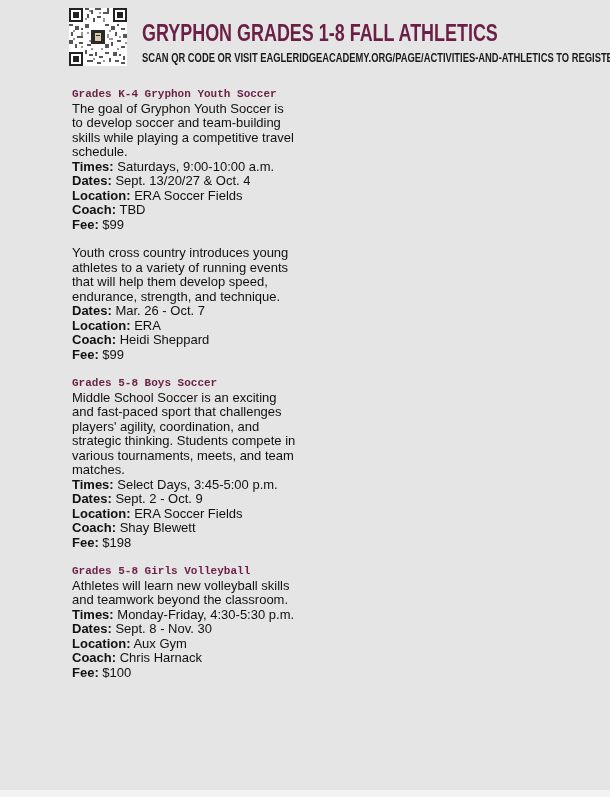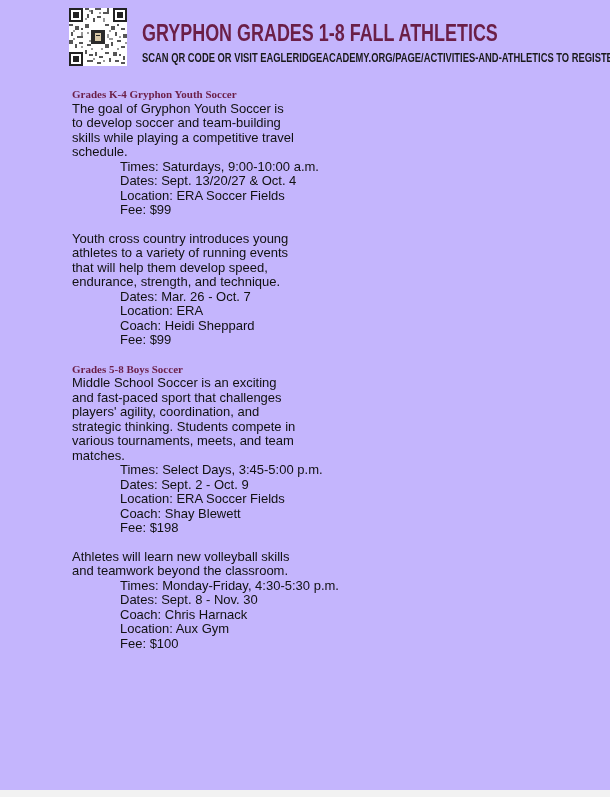--- a/index.html
+++ b/index.html
@@ -7,7 +7,7 @@
       width: 610px; height: 797px; background: #ffffff; position: relative; overflow: hidden;
       font-family: "Liberation Sans", "DejaVu Sans", sans-serif; color: #111;
     }
-    .page { position: absolute; left: 0; top: 0; width: 610px; height: 790px; background: #c4b5fd; }
+    .page { position: absolute; left: 0; top: 0; width: 610px; height: 790px; background: #e5e5e5; }
     .bottom-bar { position: absolute; left: 0; top: 790px; width: 610px; height: 7px; background: #f2f2f2; }
 
     .header { position: absolute; left: 69px; top: 8px; height: 60px; width: 530px; }

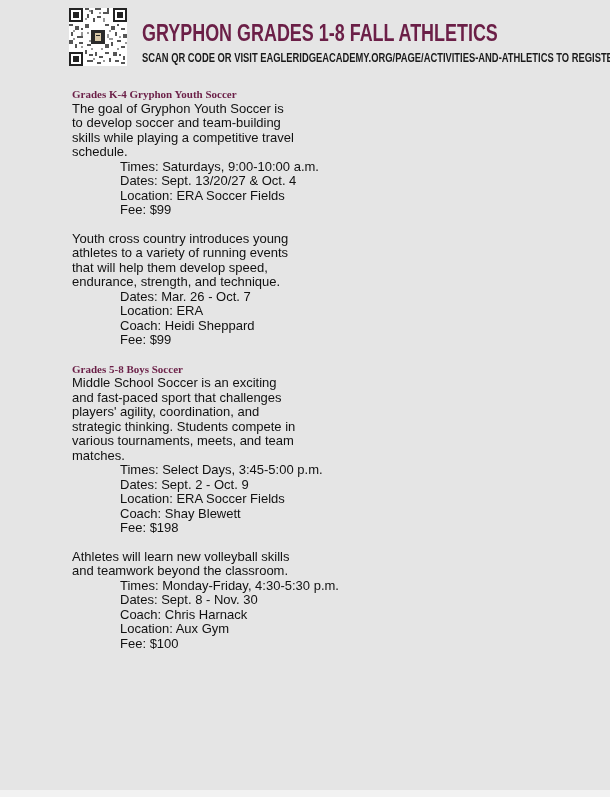--- a/index.html
+++ b/index.html
@@ -31,7 +31,7 @@
     .programs { position: absolute; left: 72px; top: 87px; width: 225px; }
     .program { margin-bottom: 14px; }
     .program-title {
-      font-family: Liberation Serif, serif; font-weight: 700; font-size: 11px;
+      font-family: Liberation Mono, monospace; font-weight: 700; font-size: 11px;
       color: #6b1f47; line-height: 14.5px; white-space: nowrap;
     }
     .program-desc, .detail {

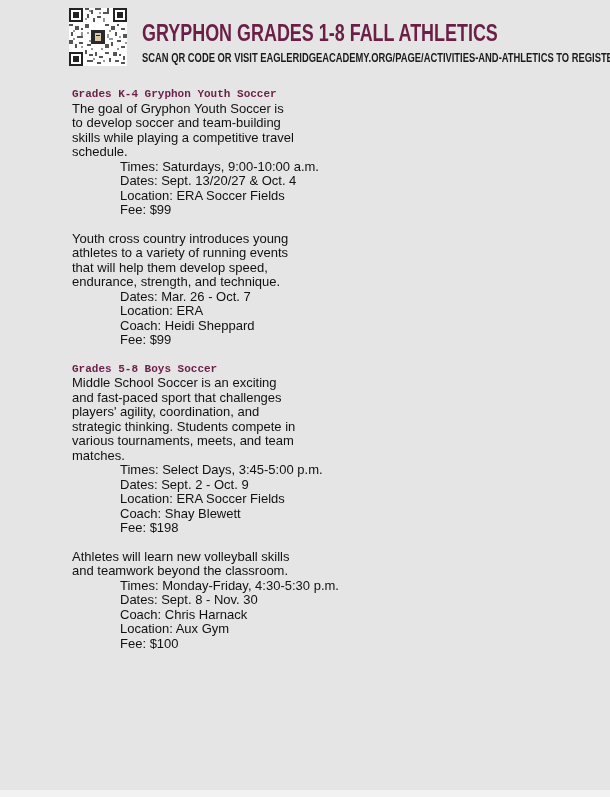--- a/index.html
+++ b/index.html
@@ -38,7 +38,7 @@
       font-family: "Liberation Sans", sans-serif; font-size: 13px; line-height: 14.5px; color: #111;
     }
     .detail { white-space: nowrap; }
-    .detail .lbl { font-weight: 400; margin-left: 48px; }
+    .detail .lbl { font-weight: 700; }
   </style>
 </head>
 <body>

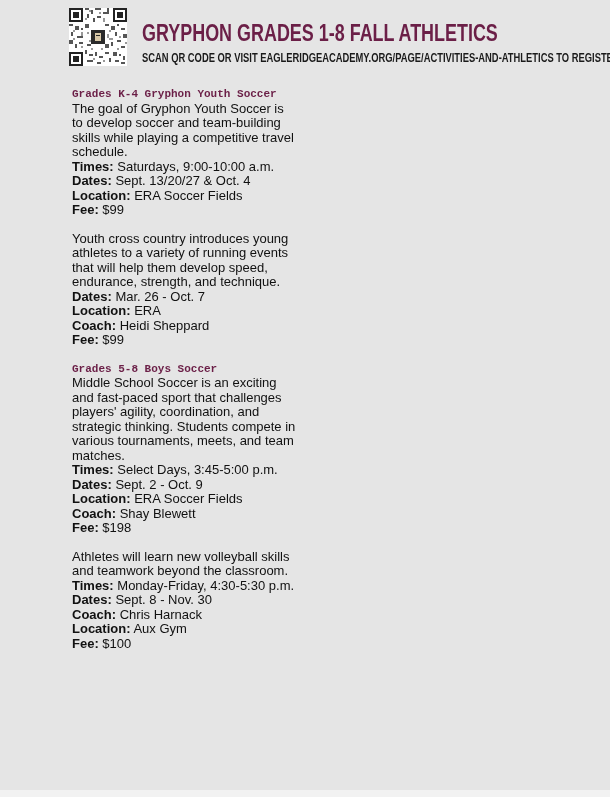--- a/index.html
+++ b/index.html
@@ -149,6 +149,7 @@
       <div class="detail"><span class="lbl">Times:</span> <span>Saturdays, 9:00-10:00 a.m.</span></div>
       <div class="detail"><span class="lbl">Dates:</span> <span>Sept. 13/20/27 &amp; Oct. 4</span></div>
       <div class="detail"><span class="lbl">Location:</span> <span>ERA Soccer Fields</span></div>
+      <div class="detail"><span class="lbl">Coach:</span> <span>TBD</span></div>
       <div class="detail"><span class="lbl">Fee:</span> <span>$99</span></div>
     </div>
 

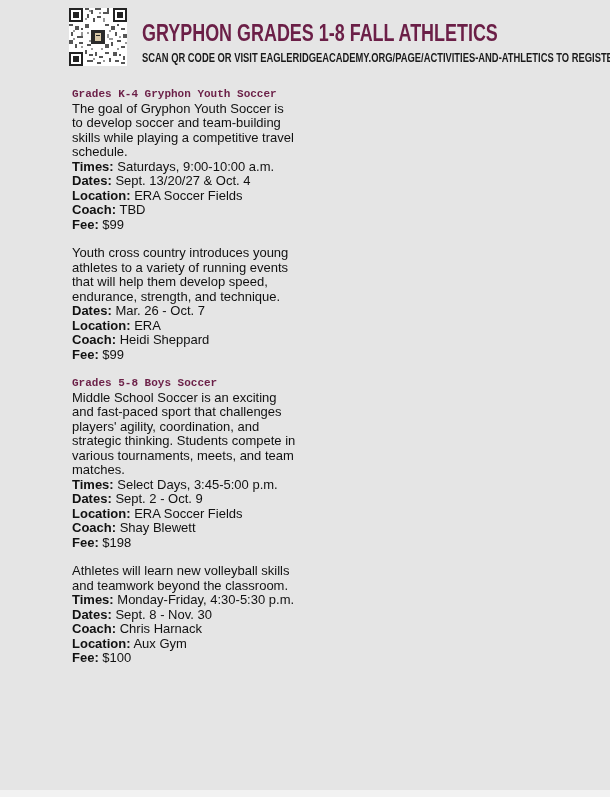--- a/index.html
+++ b/index.html
@@ -172,6 +172,7 @@
     </div>
 
     <div class="program">
+      <div class="program-title">Grades 5-8 Girls Volleyball</div>
       <div class="program-desc">Athletes will learn new volleyball skills and teamwork beyond the classroom.</div>
       <div class="detail"><span class="lbl">Times:</span> <span>Monday-Friday, 4:30-5:30 p.m.</span></div>
       <div class="detail"><span class="lbl">Dates:</span> <span>Sept. 8 - Nov. 30</span></div>

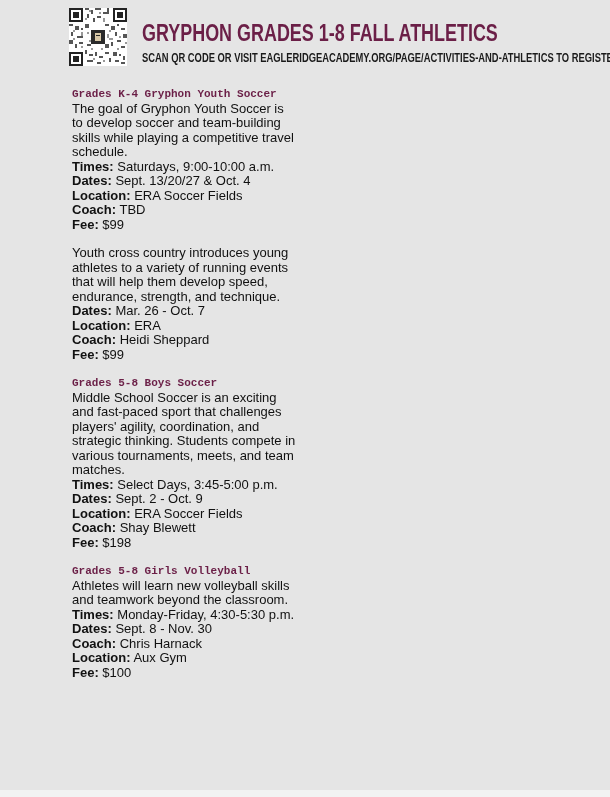--- a/index.html
+++ b/index.html
@@ -176,8 +176,8 @@
       <div class="program-desc">Athletes will learn new volleyball skills and teamwork beyond the classroom.</div>
       <div class="detail"><span class="lbl">Times:</span> <span>Monday-Friday, 4:30-5:30 p.m.</span></div>
       <div class="detail"><span class="lbl">Dates:</span> <span>Sept. 8 - Nov. 30</span></div>
+      <div class="detail"><span class="lbl">Location:</span> <span>Aux Gym</span></div>
       <div class="detail"><span class="lbl">Coach:</span> <span>Chris Harnack</span></div>
-      <div class="detail"><span class="lbl">Location:</span> <span>Aux Gym</span></div>
       <div class="detail"><span class="lbl">Fee:</span> <span>$100</span></div>
     </div>
 

